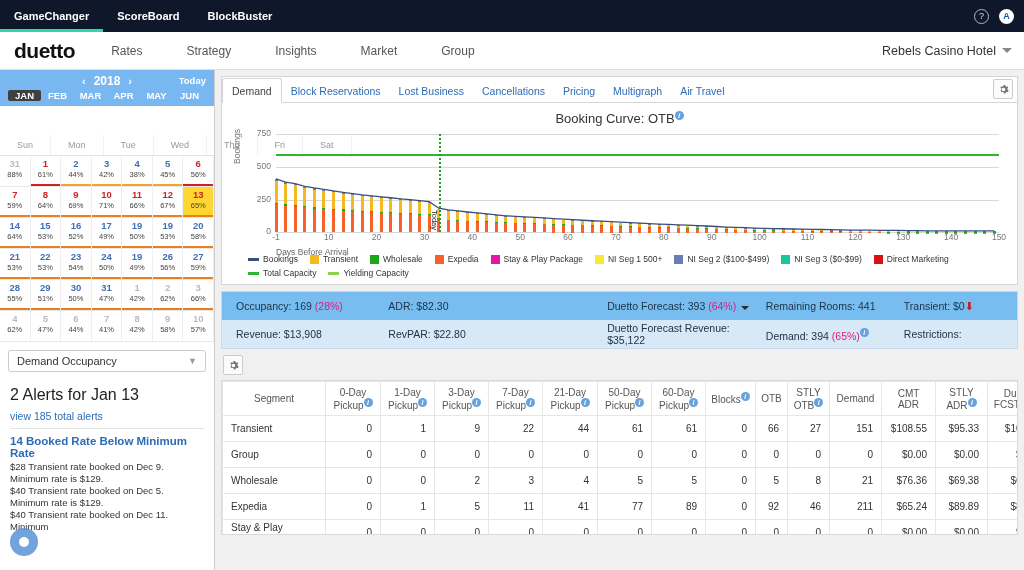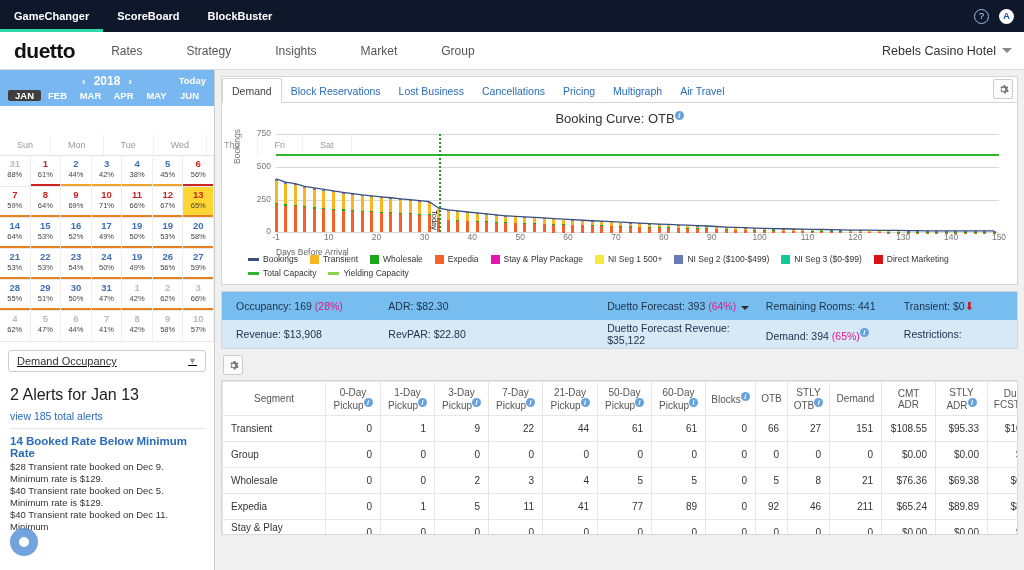--- a/index.html
+++ b/index.html
@@ -52,7 +52,7 @@
   .bar-b{position:absolute;left:0;right:0;bottom:0;height:2px;}
 
   
-  .selwrap{padding:8px 8px 6px;text-decoration:underline;}
+  .selwrap{padding:8px 8px 6px;}
   .sel-box{height:22px;border:1px solid #cccccc;border-radius:3px;background:#ffffff;display:flex;align-items:center;padding:0 8px;font-size:11px;color:#333333;cursor:pointer;}
   .sel-box .ca{margin-left:auto;color:#999999;font-size:9px;}
   .alerts{padding:4px 10px 0;}

